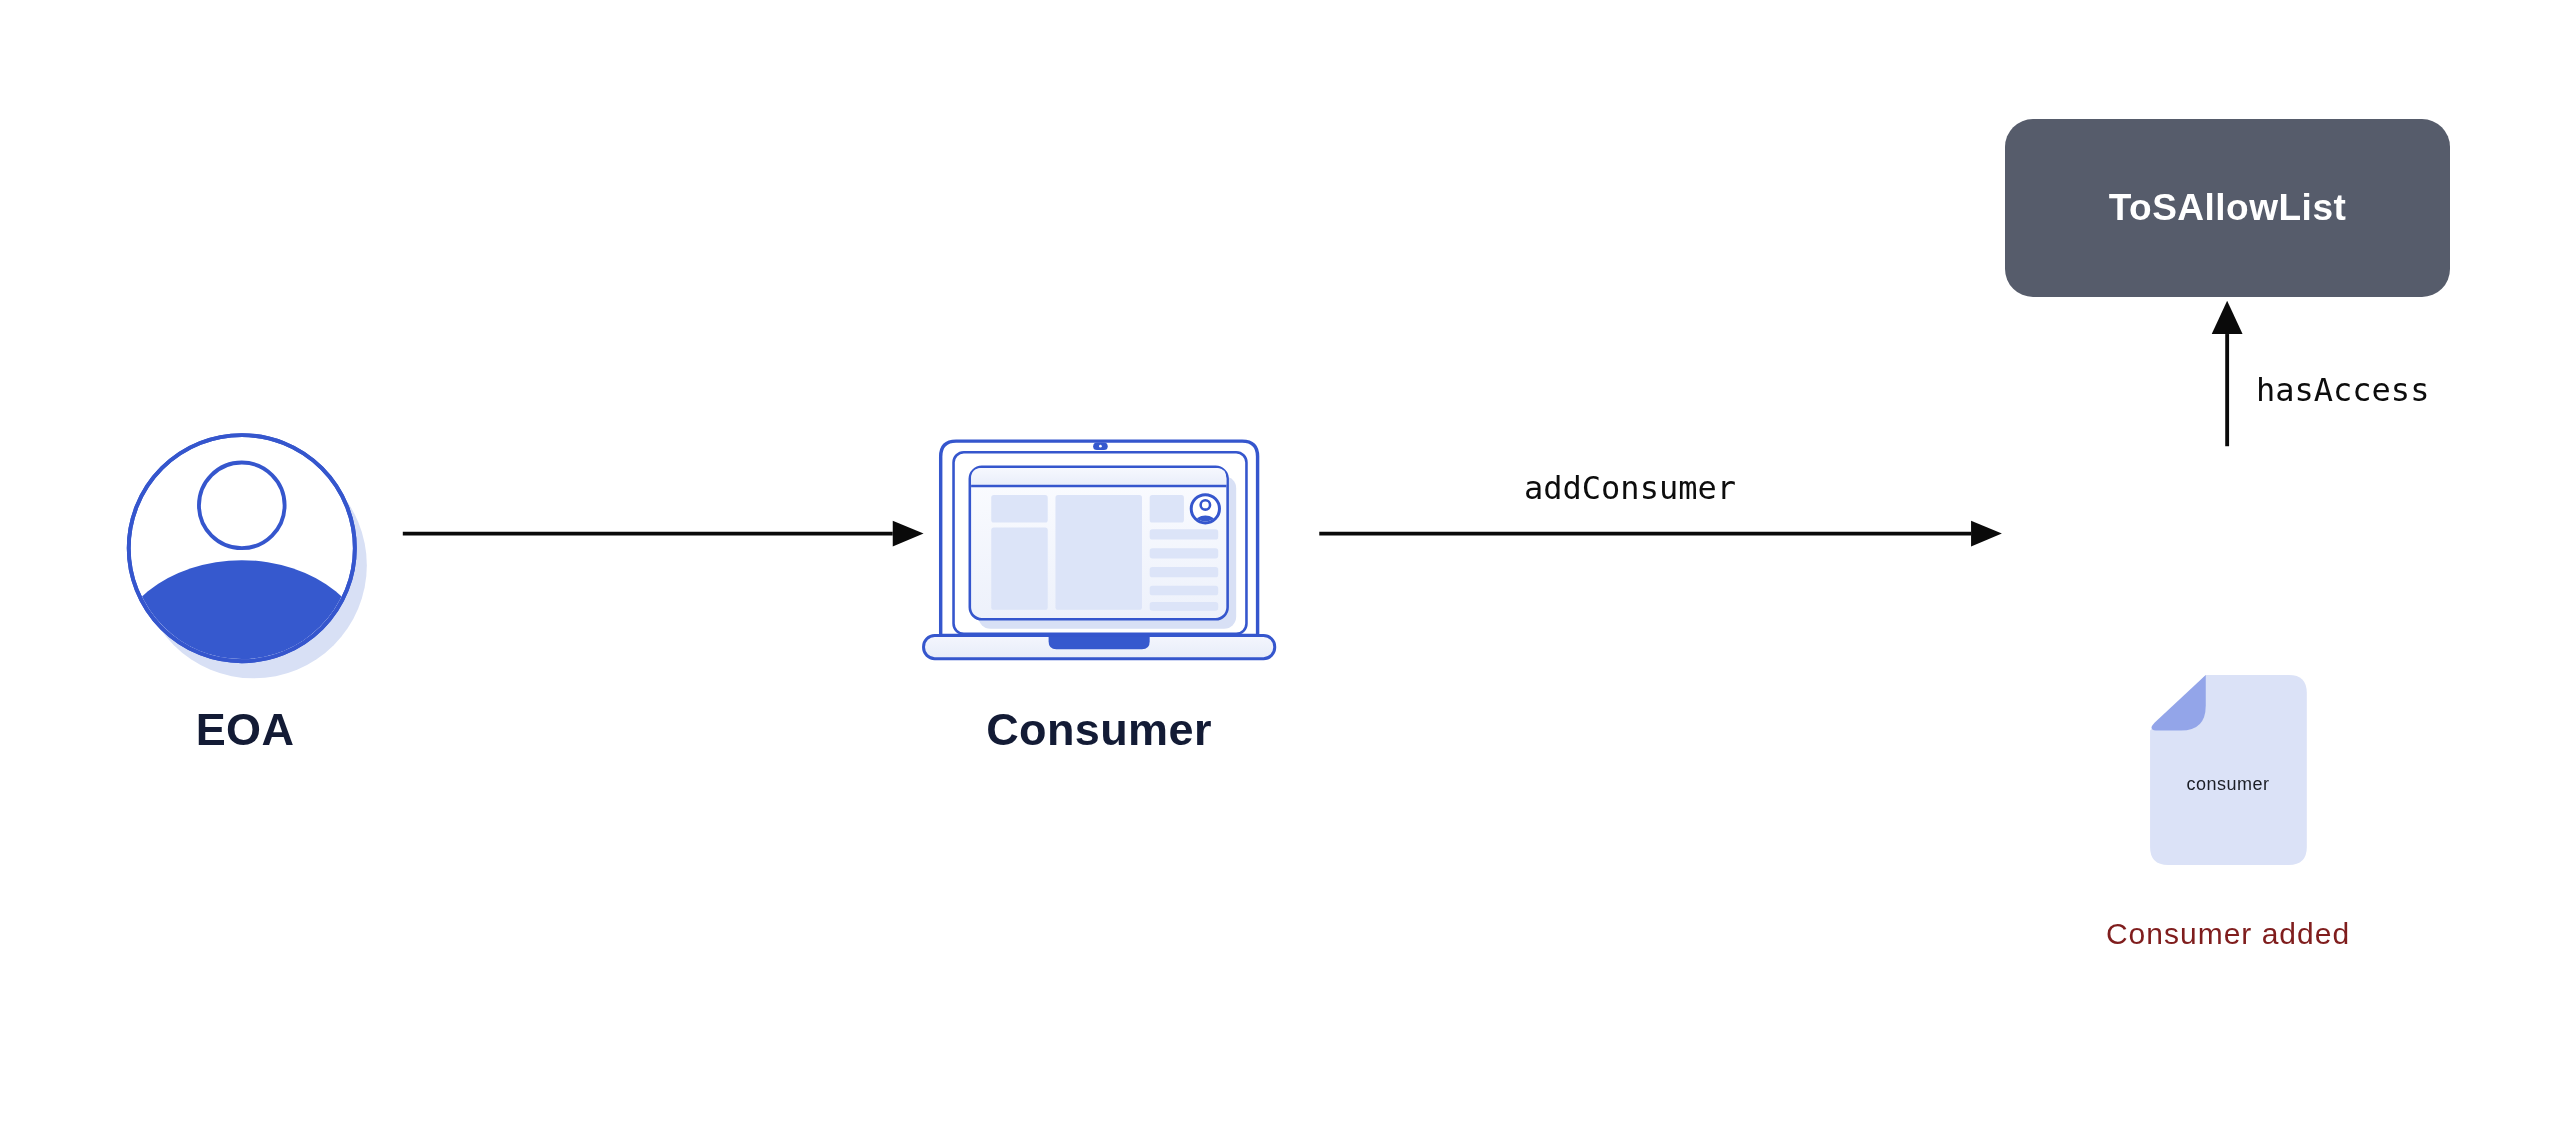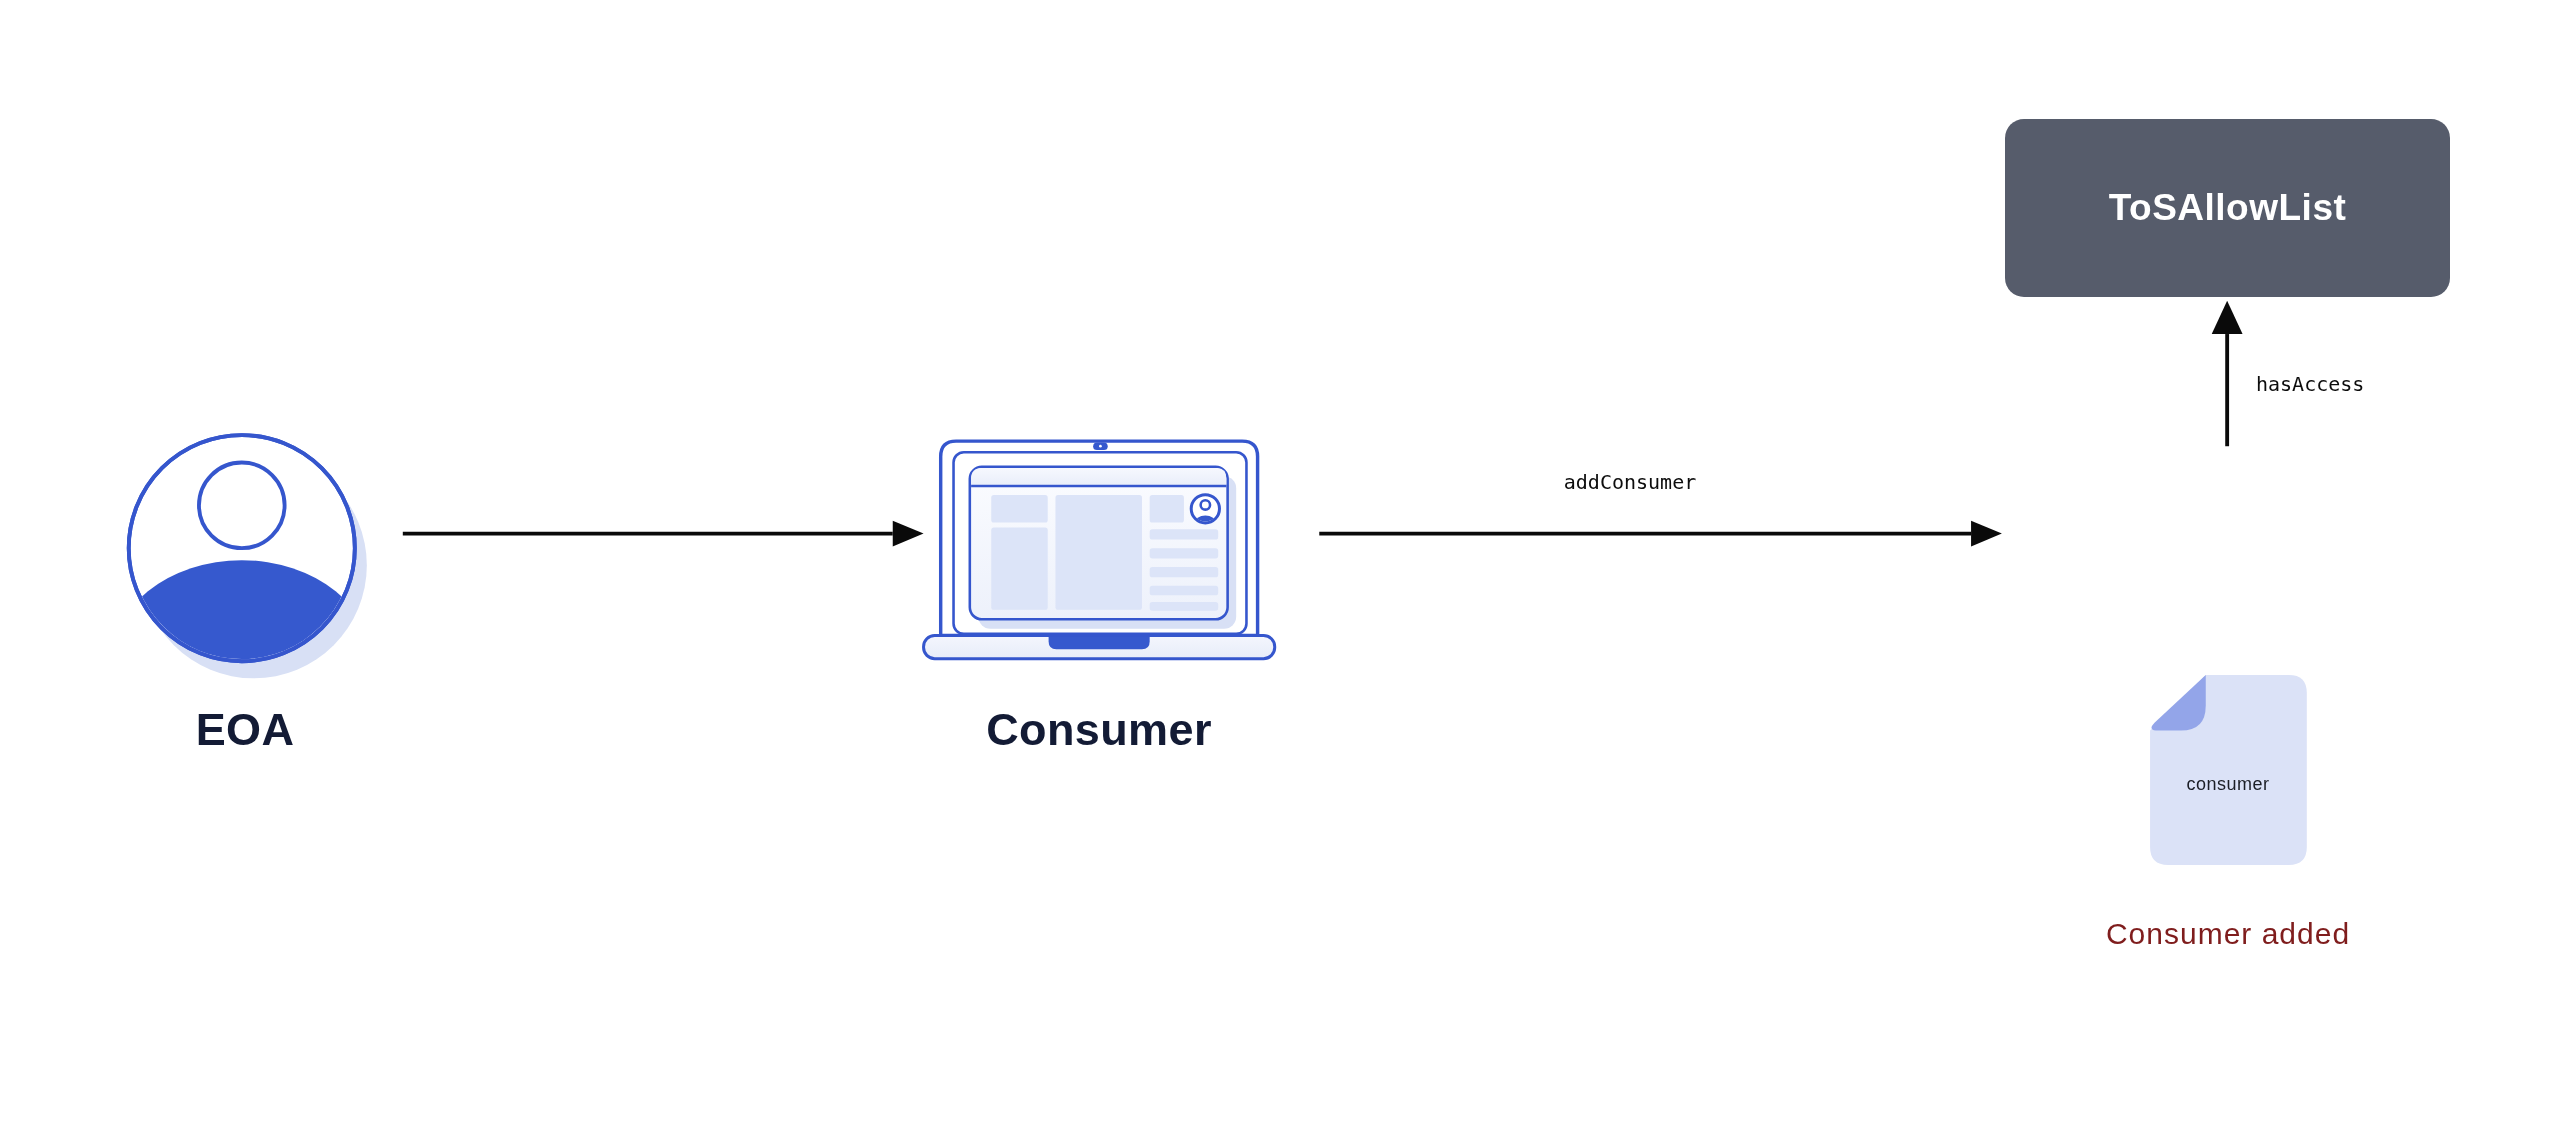--- a/index.html
+++ b/index.html
@@ -33,7 +33,7 @@
 
   .node-box{
     position:absolute;left:2005px;width:445px;background:var(--slate);
-    border-radius:19px;display:flex;align-items:center;justify-content:center;
+    border-radius:28px;display:flex;align-items:center;justify-content:center;
   }
   .node-box--tos{top:119px;height:178px;}
   .node-box--router{top:446px;height:176px;}

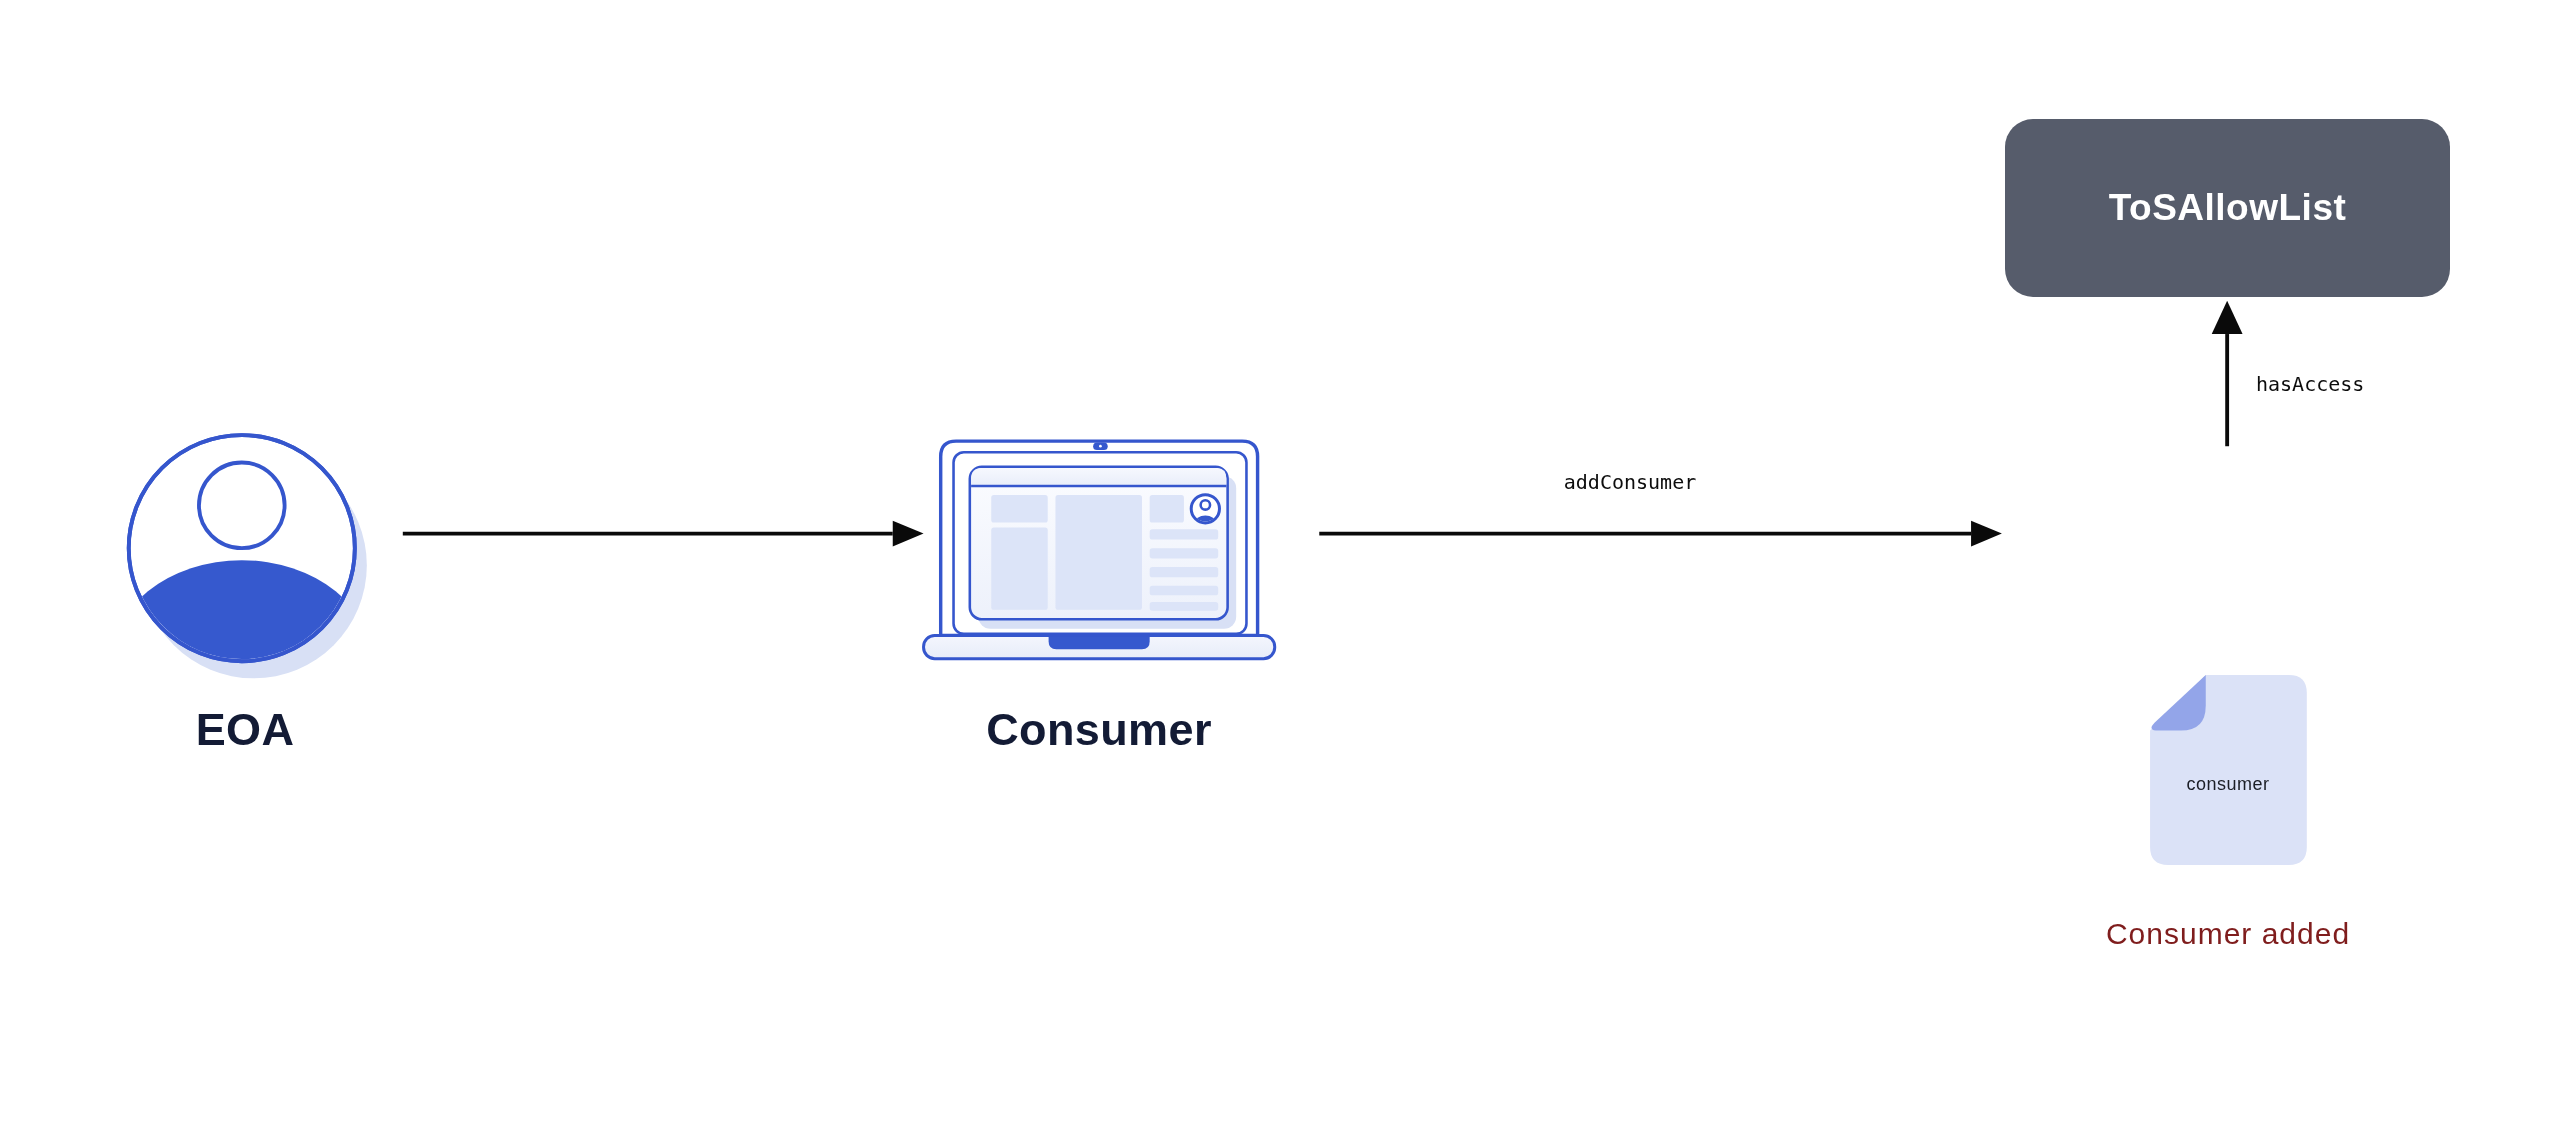--- a/index.html
+++ b/index.html
@@ -48,7 +48,7 @@
   .big-label--frontend{left:1099px;top:707px;}
   .mono-label{
     position:absolute;font-family:"DejaVu Sans Mono","Liberation Mono",monospace;
-    font-size:20px;color:#0d0d0d;line-height:1;white-space:nowrap;
+    font-size:32px;color:#0d0d0d;line-height:1;white-space:nowrap;
   }
   .mono-label--addconsumer{left:1630px;top:472px;transform:translateX(-50%);}
   .mono-label--hasaccess{left:2256px;top:374px;}

